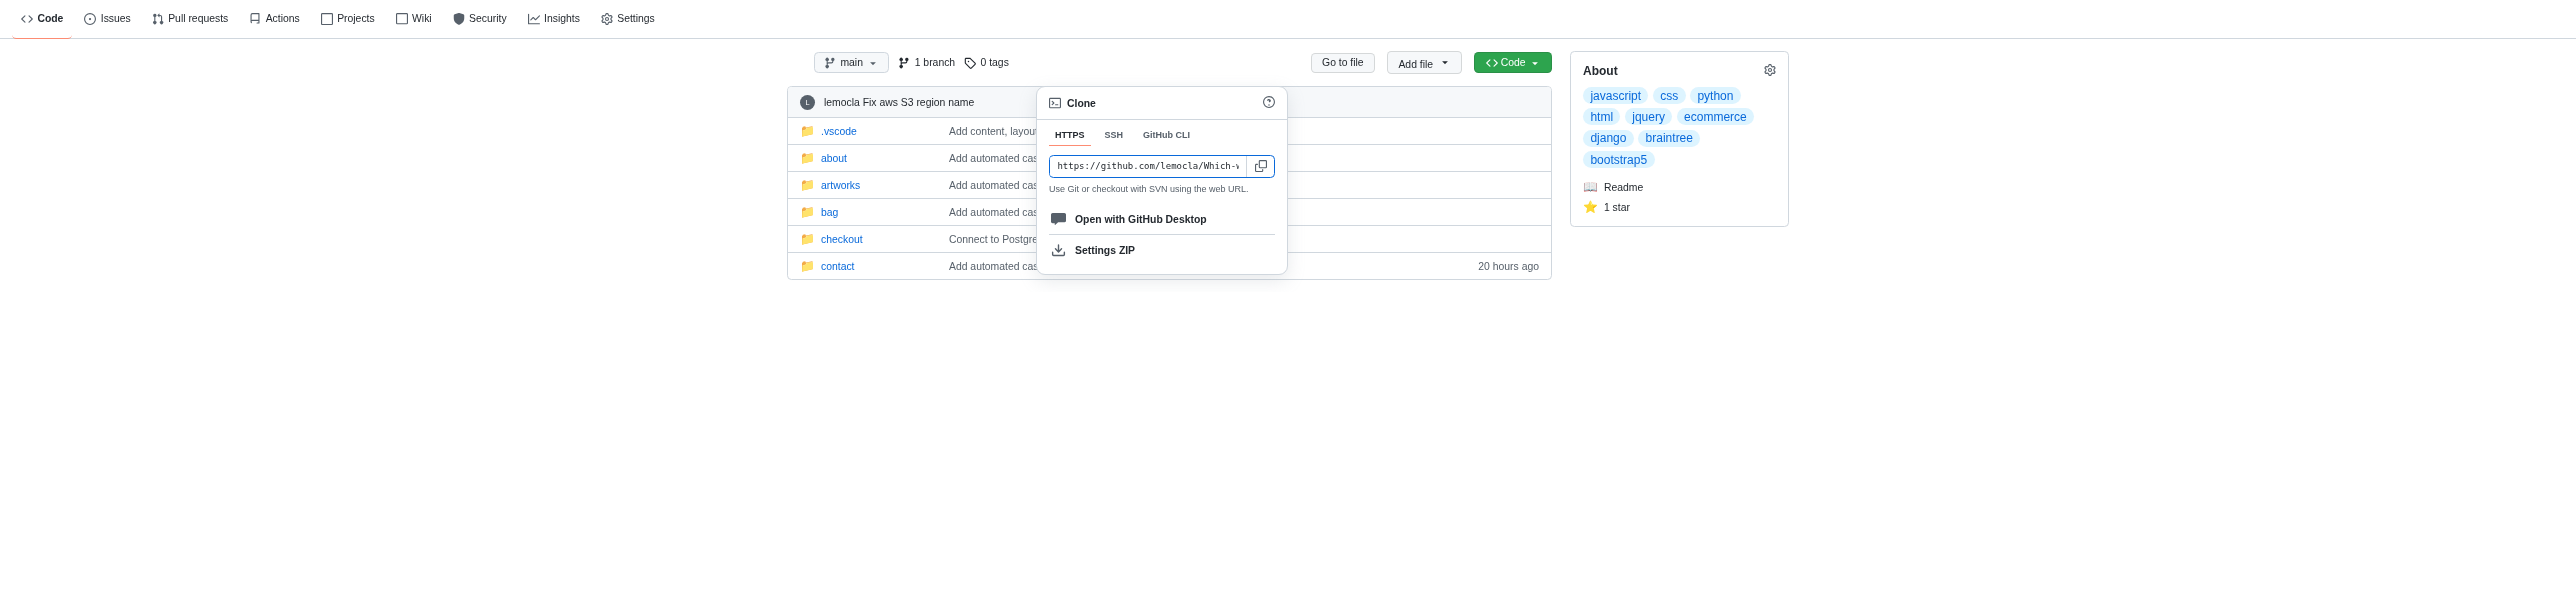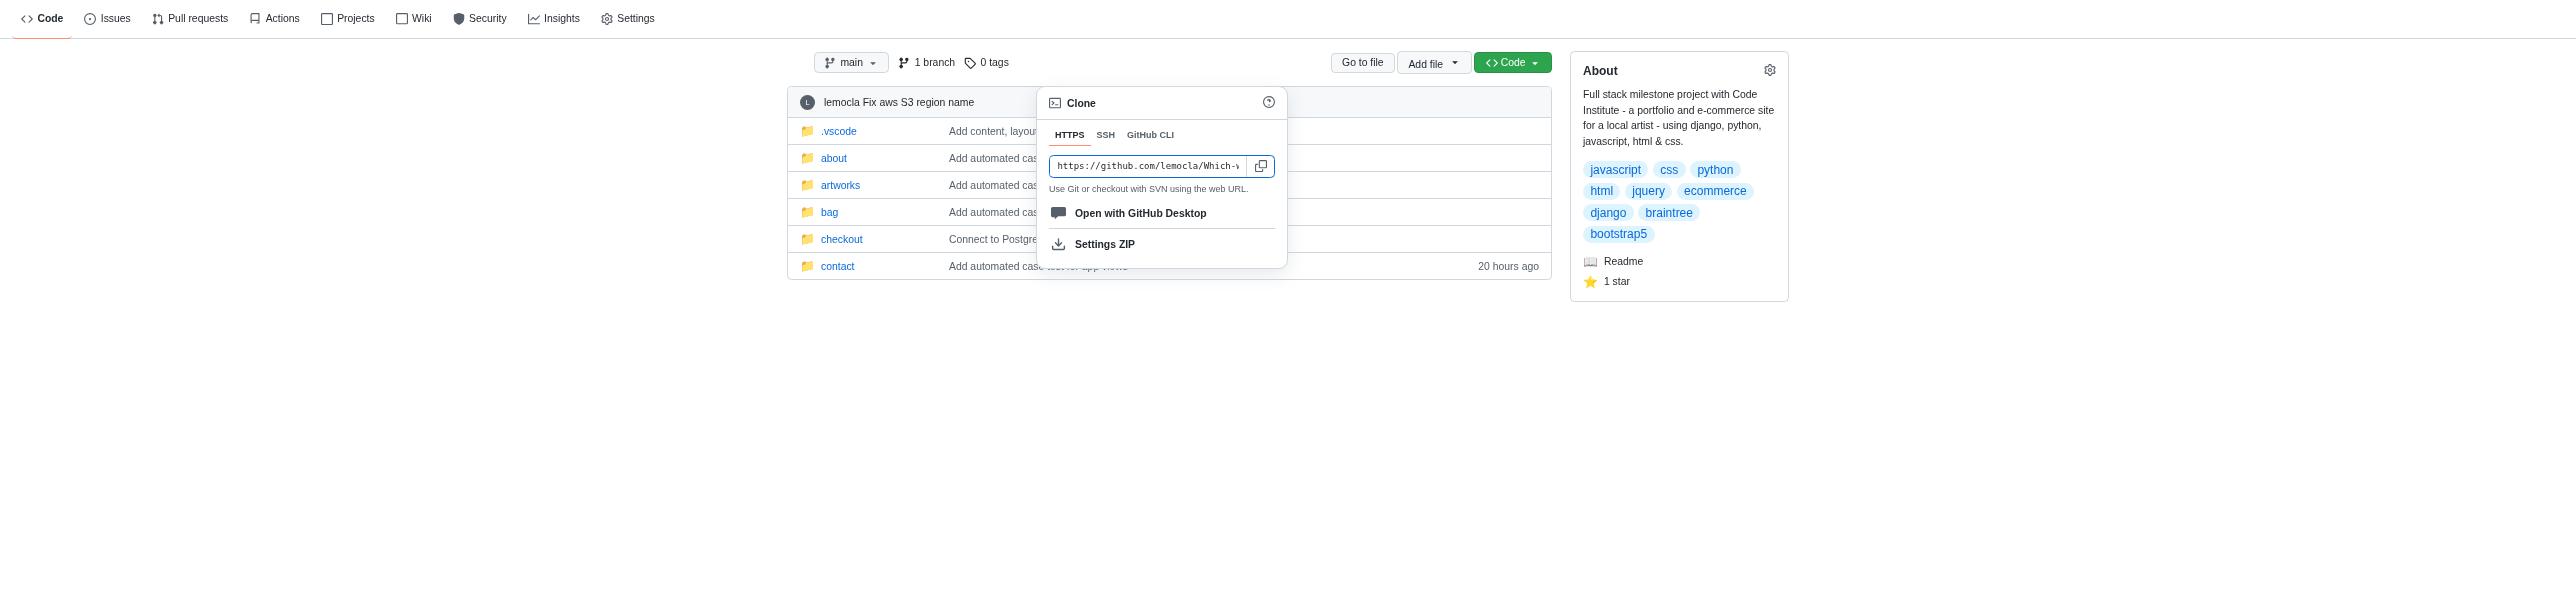--- a/index.html
+++ b/index.html
@@ -97,7 +97,7 @@
       margin-left: auto;
       display: flex;
       align-items: center;
-      gap: 2px;
+      gap: 12px;
     }
     .btn {
       padding: 3.7px 10.4px;

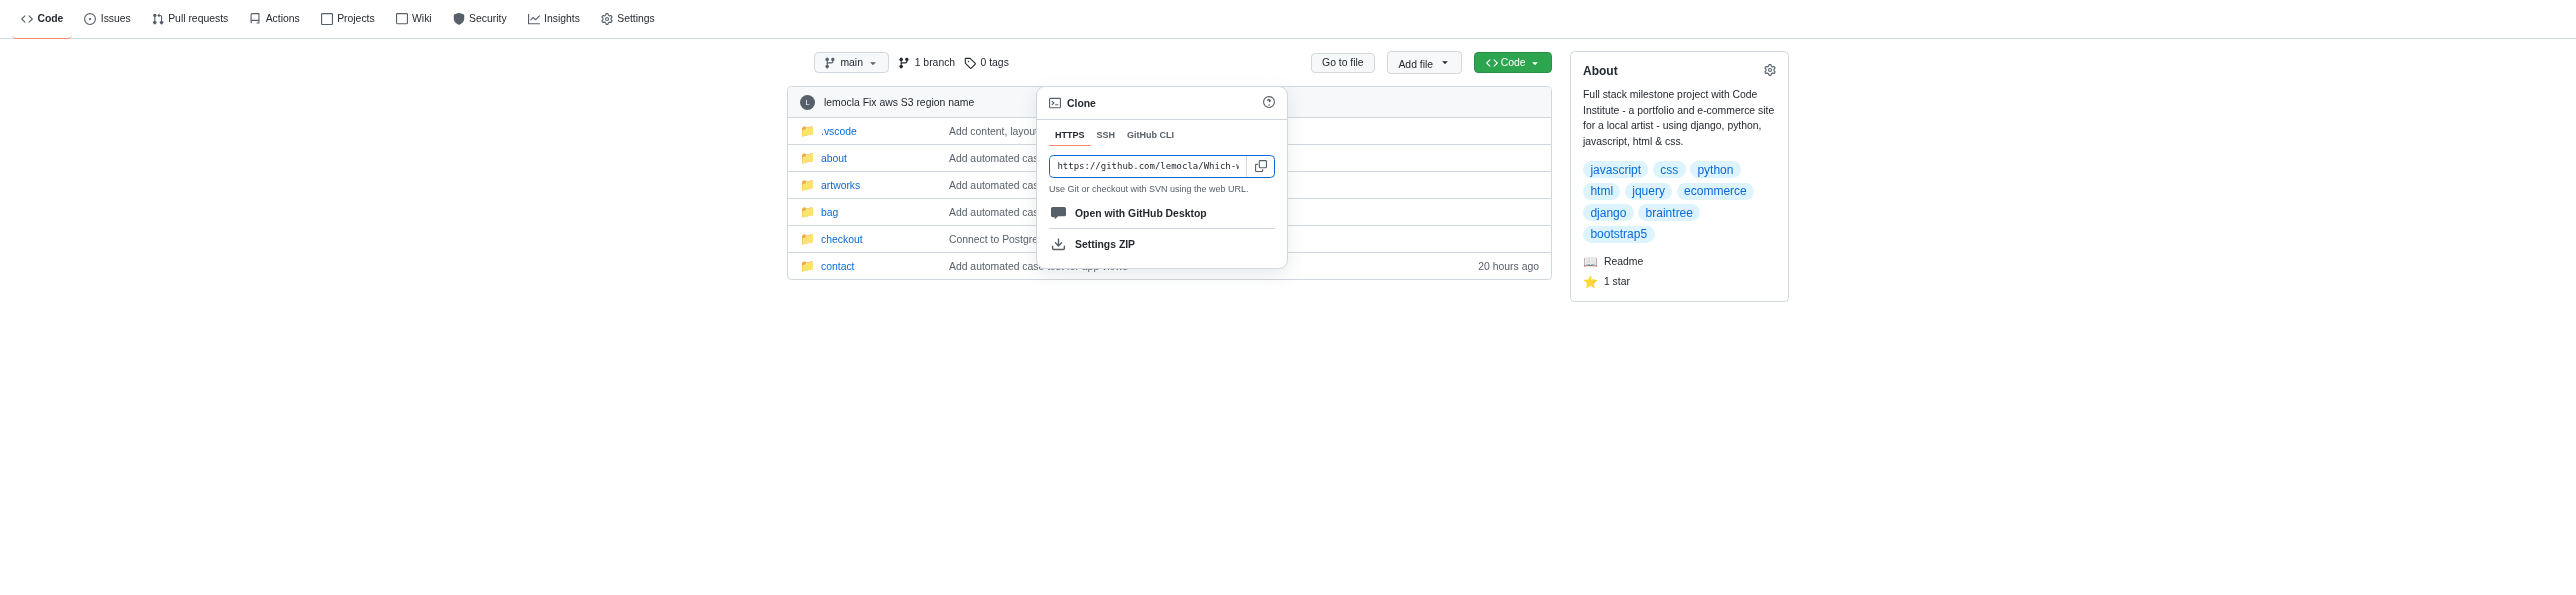--- a/index.html
+++ b/index.html
@@ -530,7 +530,6 @@
           </svg>
         </span>
       </div>
-      <p class="about-description">Full stack milestone project with Code Institute - a portfolio and e-commerce site for a local artist - using django, python, javascript, html &amp; css.</p>
       <div class="topics">
         <span class="topic">javascript</span>
         <span class="topic">css</span>

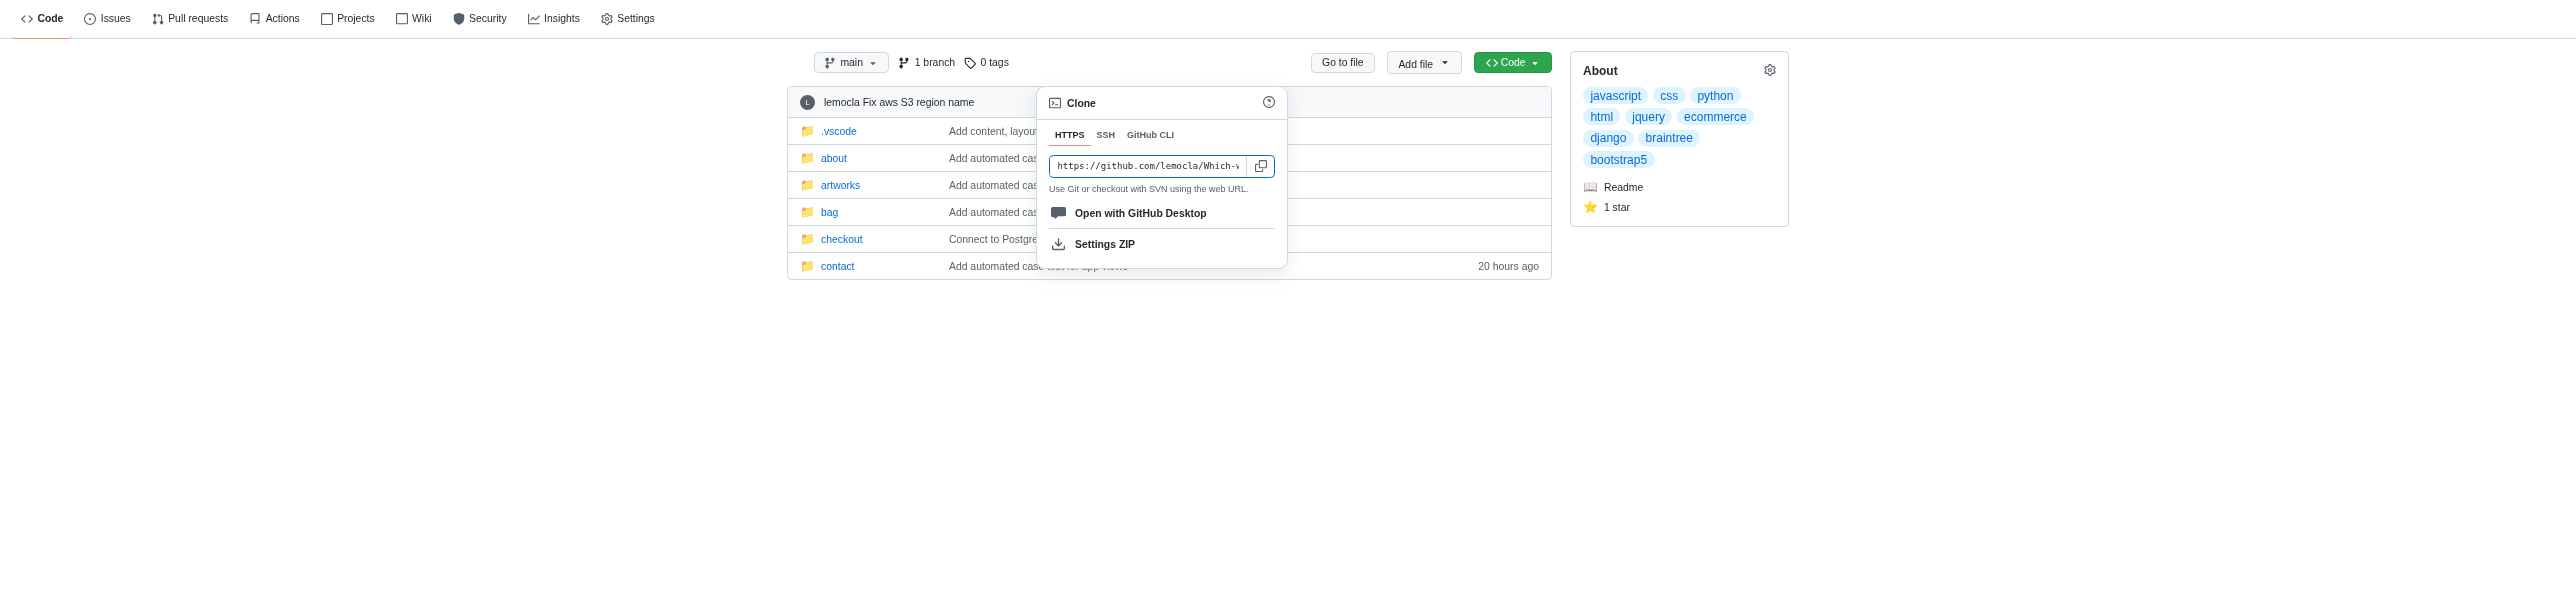--- a/index.html
+++ b/index.html
@@ -273,7 +273,7 @@
     }
     .clone-tabs {
       display: flex;
-      gap: 0;
+      gap: 8px;
       padding: 6px 12px 0;
     }
     .clone-tab {

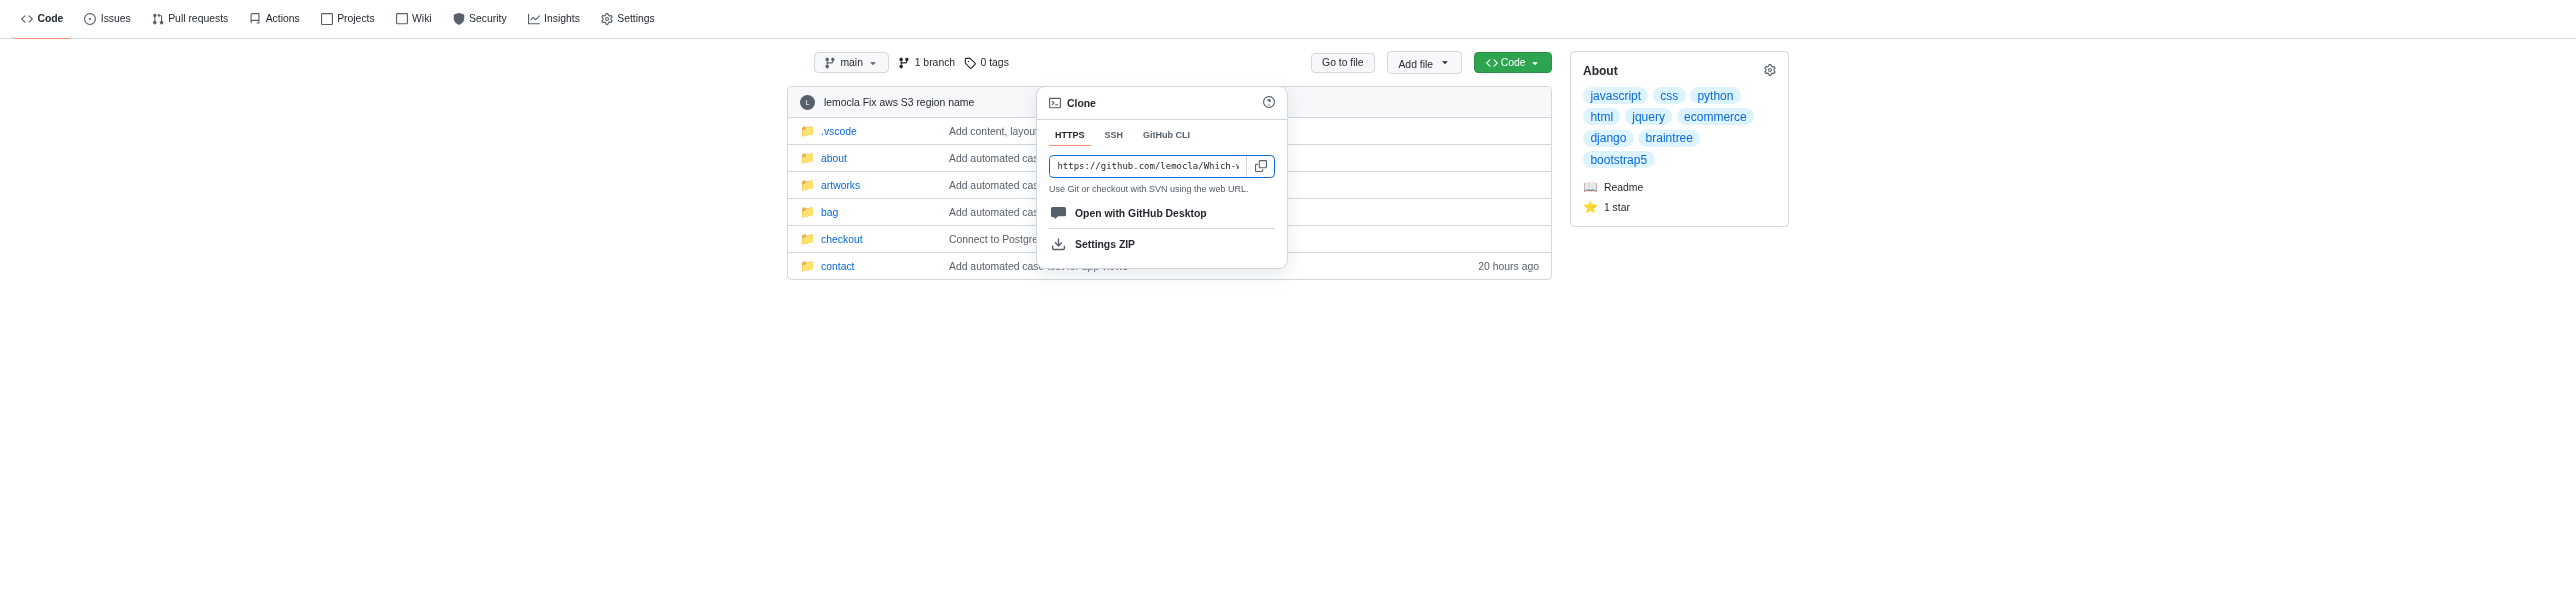--- a/index.html
+++ b/index.html
@@ -322,7 +322,7 @@
     .clone-help-text {
       color: #57606a;
       font-size: 9px;
-      margin-bottom: 5px;
+      margin-bottom: 11px;
     }
     .clone-action-item {
       display: flex;

